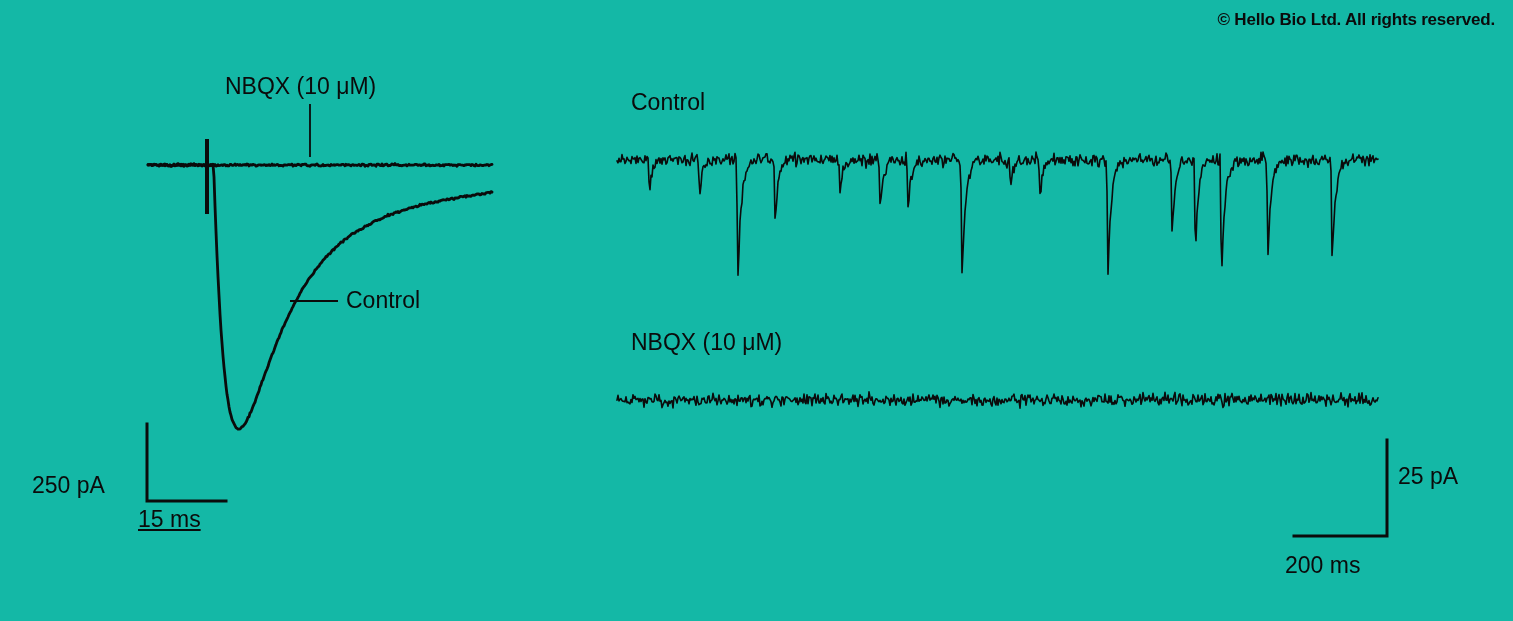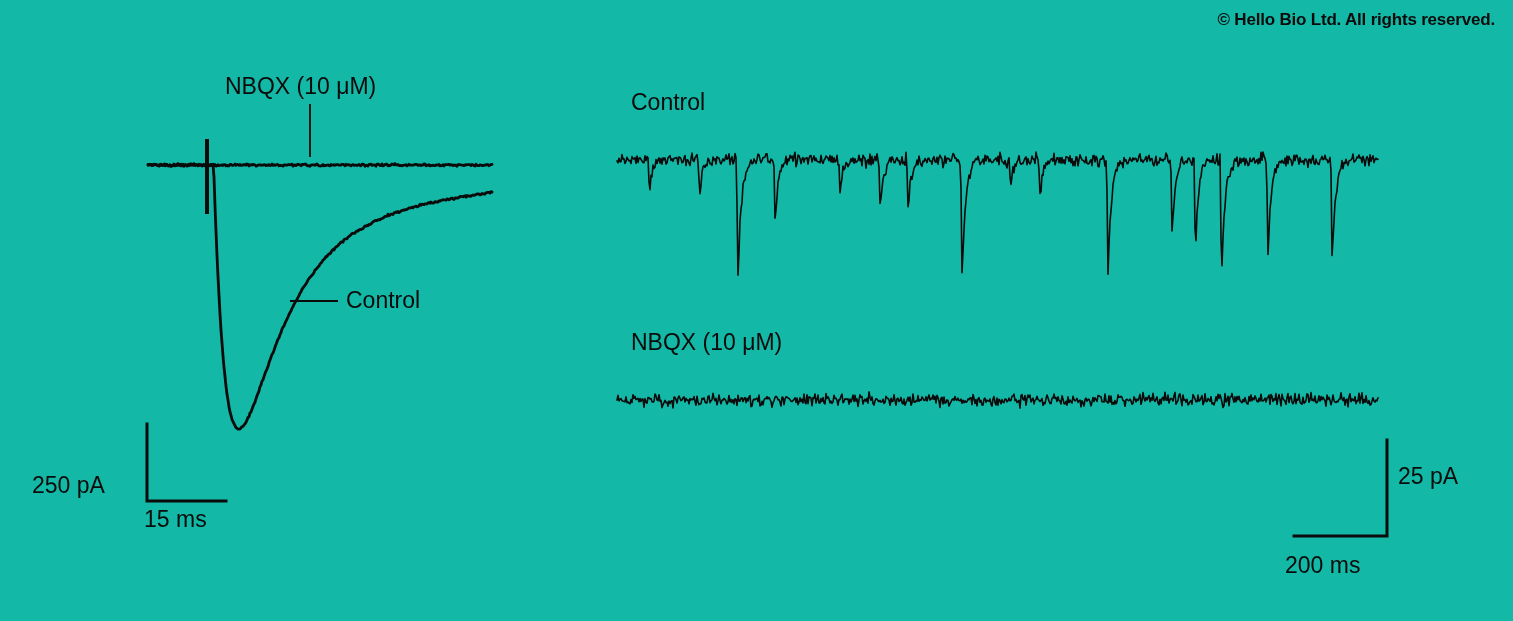--- a/index.html
+++ b/index.html
@@ -16,7 +16,7 @@
   .lbl-evoked-nbqx{left:225px;top:74px;}
   .lbl-evoked-control{left:346px;top:288px;}
   .lbl-250pa{left:32px;top:447px;margin-top:26px;}
-  .lbl-15ms{left:144px;top:507px;}
+  .lbl-15ms{left:138px;top:507px;text-decoration:underline;}
   .lbl-spont-control{left:631px;top:90px;}
   .lbl-spont-nbqx{left:631px;top:330px;}
   .lbl-25pa{left:1398px;top:464px;text-align:center;}

